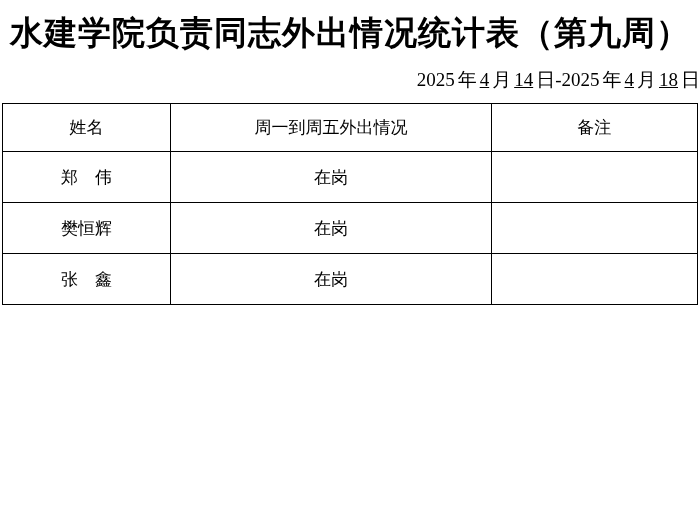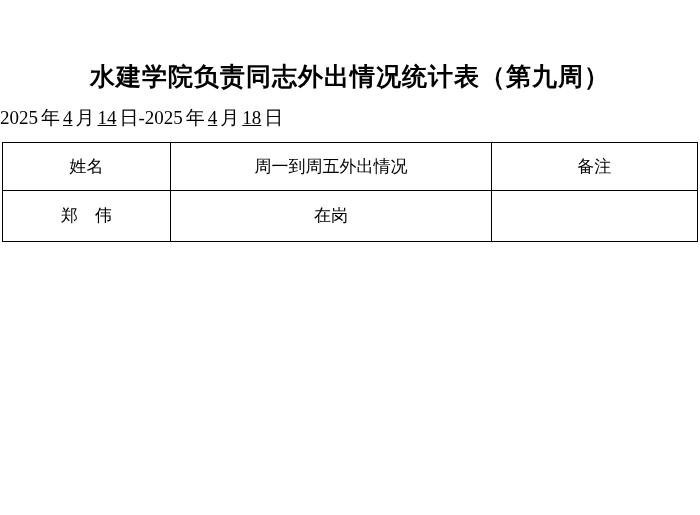--- a/index.html
+++ b/index.html
@@ -22,12 +22,11 @@
   }
   .doc-title {
     text-align: center;
-    font-size: 25px;
+    font-size: 33px;
     font-weight: bold;
     letter-spacing: 1px;
     padding-top: 14px;
     line-height: 1.2;
-    margin-top: 48px;
   }
   .doc-subtitle {
     text-align: left;

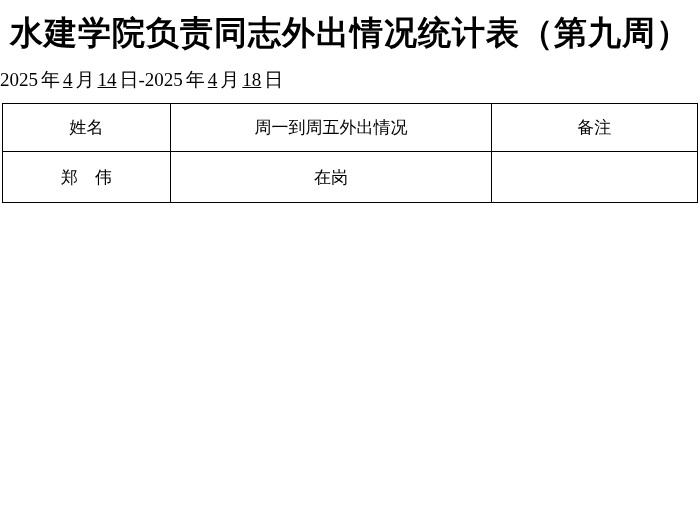--- a/index.html
+++ b/index.html
@@ -29,7 +29,7 @@
     line-height: 1.2;
   }
   .doc-subtitle {
-    text-align: left;
+    text-align: right;
     font-size: 19px;
     padding-top: 14px;
     padding-bottom: 12px;

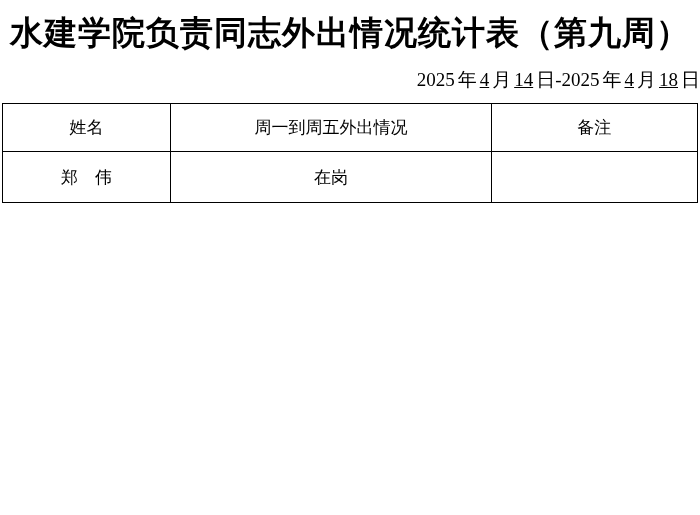--- a/index.html
+++ b/index.html
@@ -98,6 +98,11 @@
         <td>在岗</td>
         <td></td>
       </tr>
+      <tr>
+        <td class="name-cell">樊恒辉</td>
+        <td>在岗</td>
+        <td></td>
+      </tr>
     </tbody>
   </table>
 

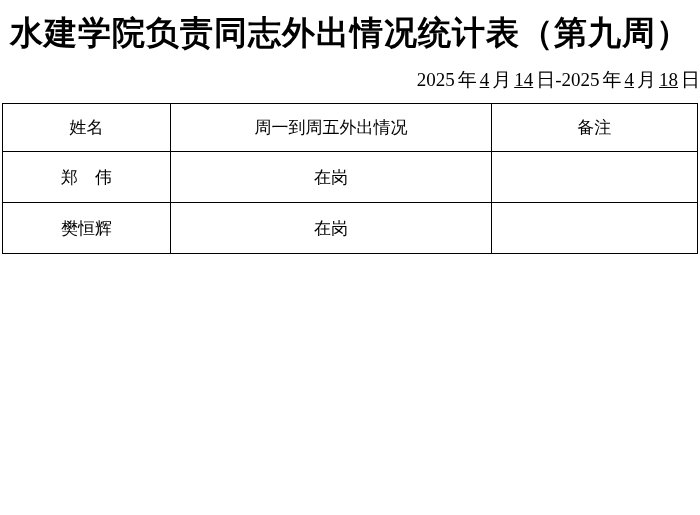--- a/index.html
+++ b/index.html
@@ -103,6 +103,11 @@
         <td>在岗</td>
         <td></td>
       </tr>
+      <tr>
+        <td class="name-cell">张　鑫</td>
+        <td>在岗</td>
+        <td></td>
+      </tr>
     </tbody>
   </table>
 

